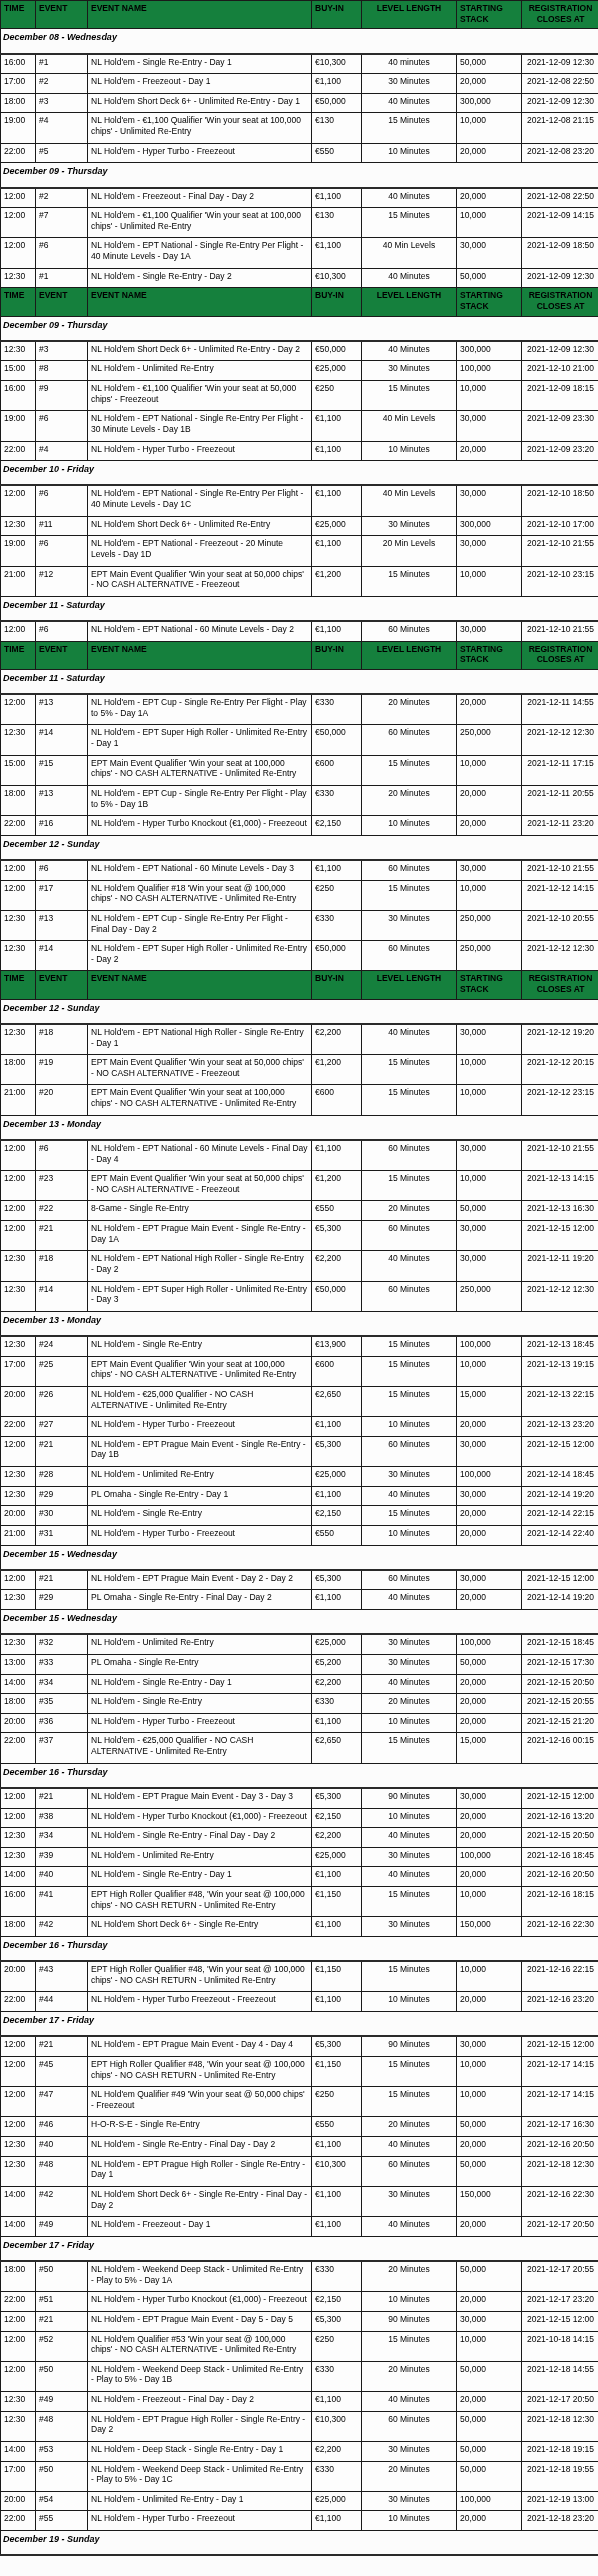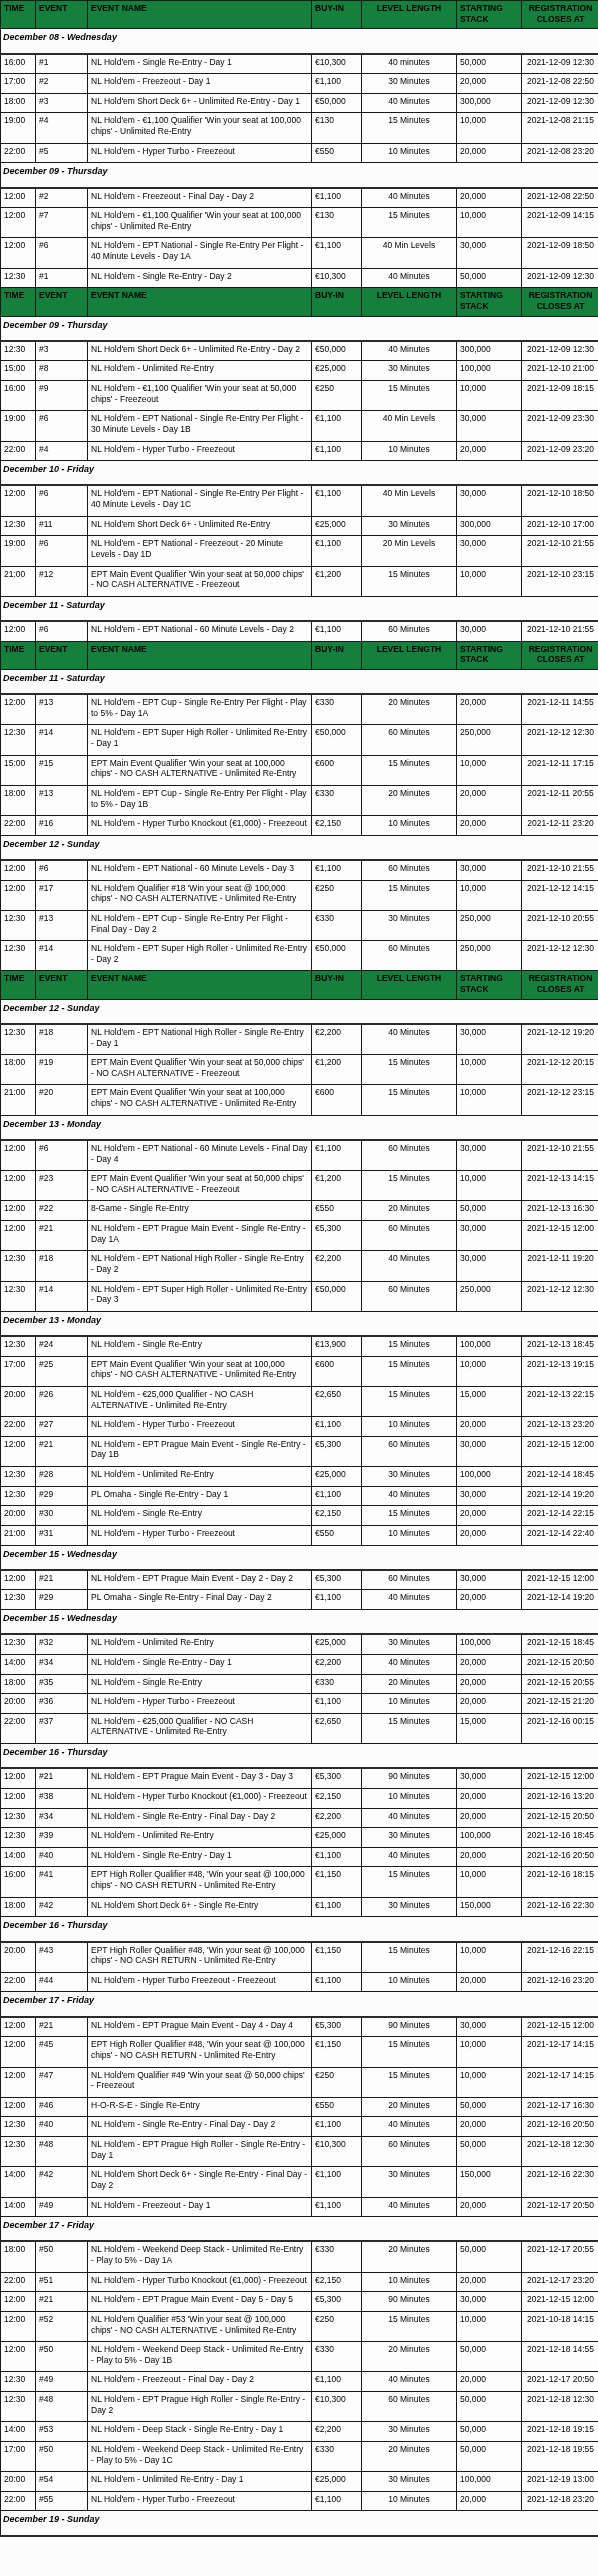--- a/index.html
+++ b/index.html
@@ -585,6 +585,15 @@
           <td class="a-c">2021-12-15 18:45</td>
         </tr>
         <tr class="eventrow">
+          <td class="a-l">13:00</td>
+          <td class="a-l">#33</td>
+          <td class="a-l">PL Omaha - Single Re-Entry</td>
+          <td class="a-l">€5,200</td>
+          <td class="a-c">30 Minutes</td>
+          <td class="a-l">50,000</td>
+          <td class="a-c">2021-12-15 17:30</td>
+        </tr>
+        <tr class="eventrow">
           <td class="a-l">14:00</td>
           <td class="a-l">#34</td>
           <td class="a-l">NL Hold'em - Single Re-Entry - Day 1</td>

